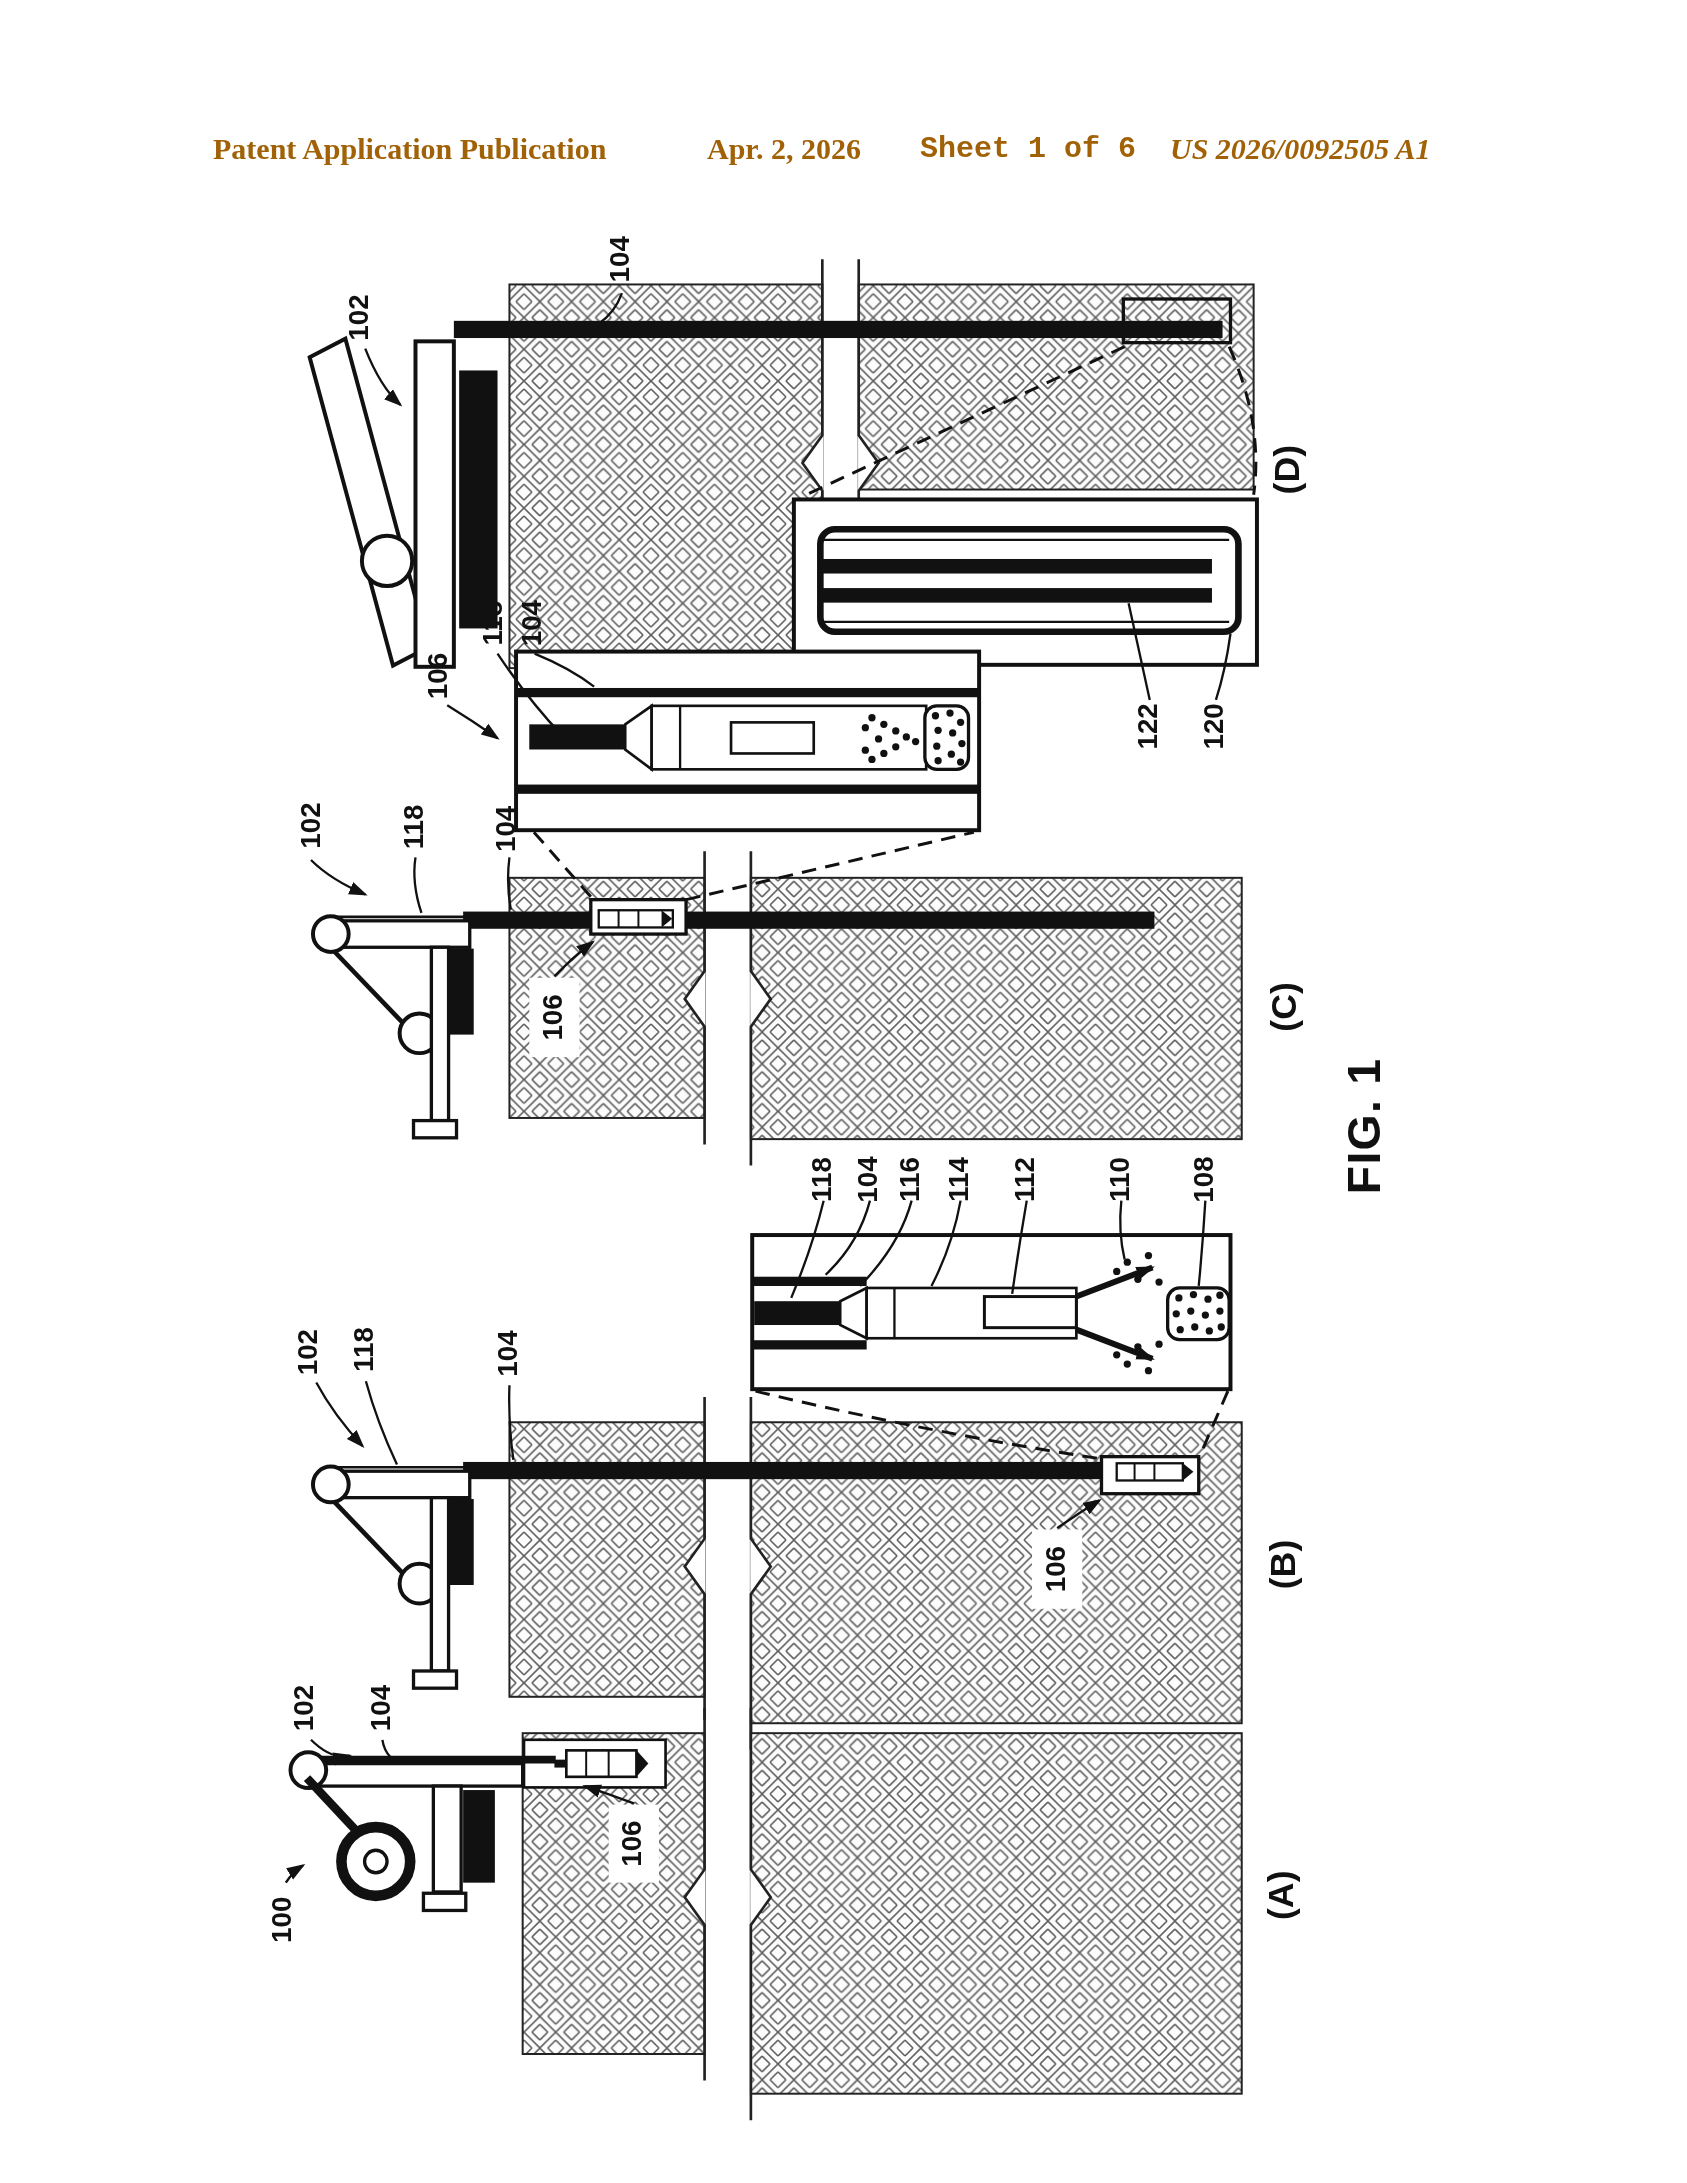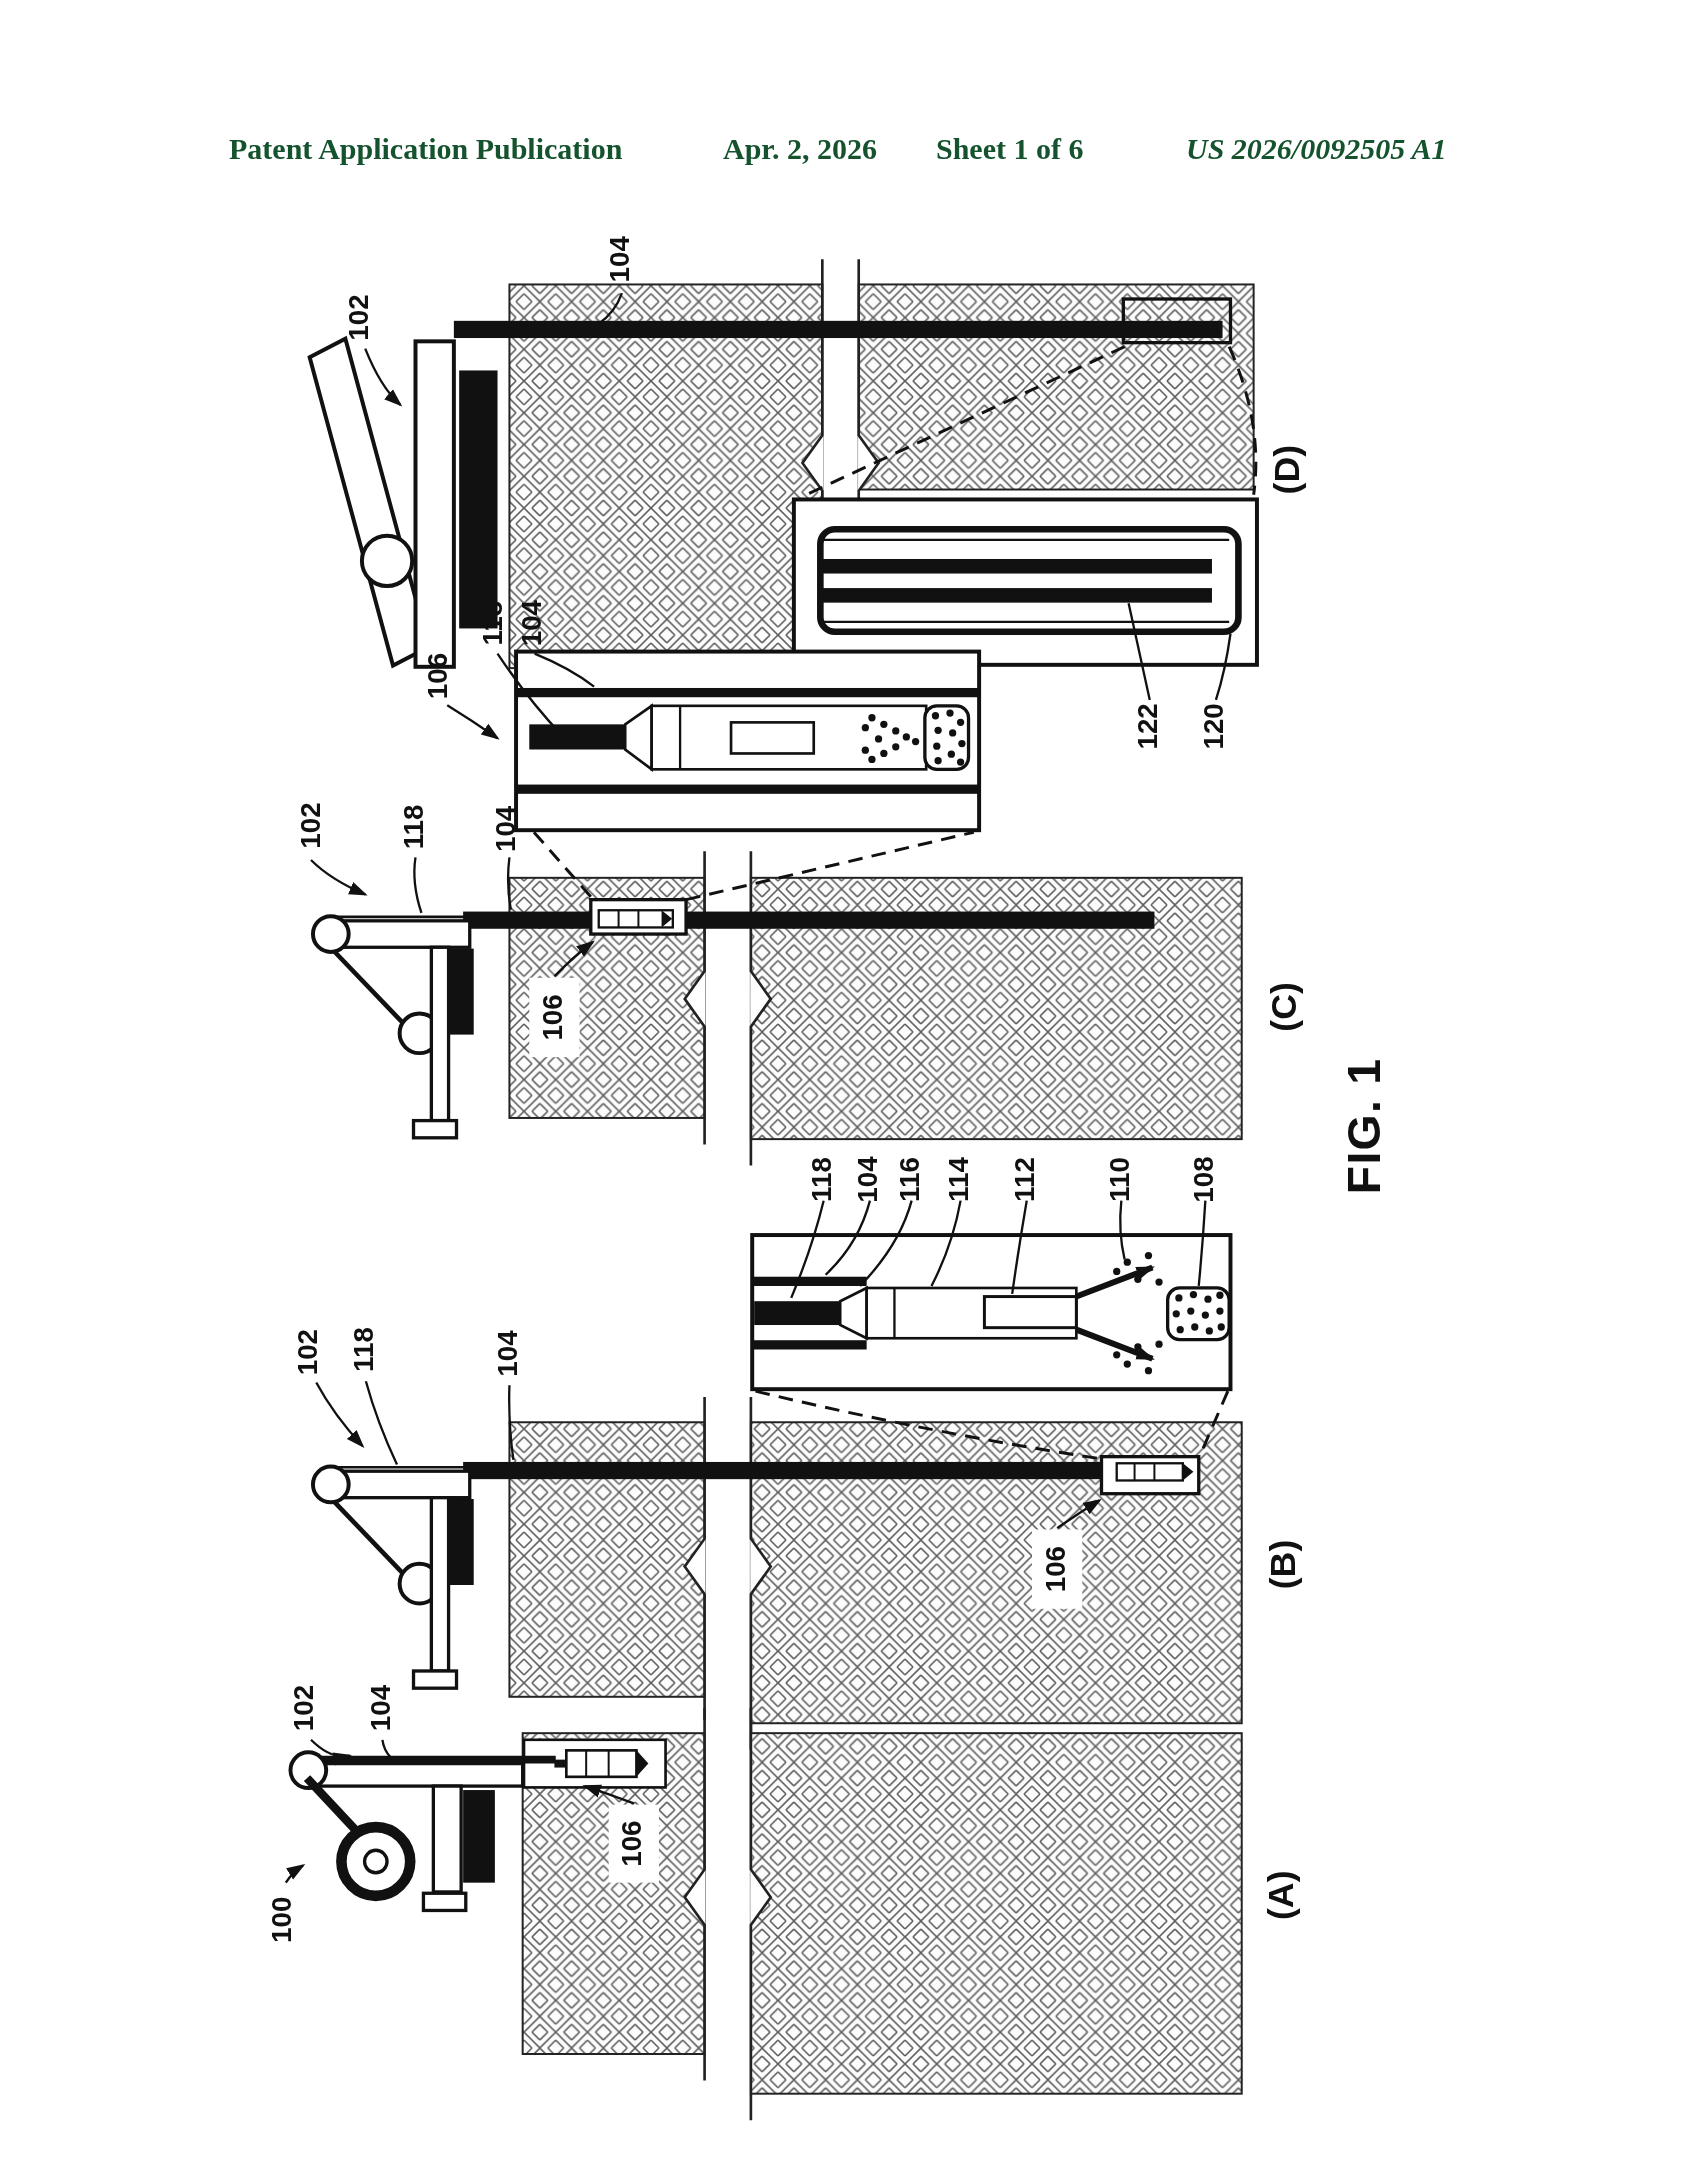--- a/index.html
+++ b/index.html
@@ -5,8 +5,8 @@
   html,body{margin:0;padding:0;background:#e8e8e8;}
   .page{position:relative;width:1687px;height:2183px;background:#ffffff;margin:0 auto;
         font-family:"Liberation Serif", serif;overflow:hidden;}
-  .hdr{position:absolute;top:132px;height:34px;font-weight:bold;font-size:30px;color:#14532d;
-       white-space:nowrap;margin-left:16px;}
+  .hdr{position:absolute;top:132px;height:34px;font-weight:bold;font-size:30px;color:#a16207;
+       white-space:nowrap;}
   .hdr-left{left:213px;}
   .hdr-date{left:707px;text-align:right;}
   .hdr-sheet{left:920px;}

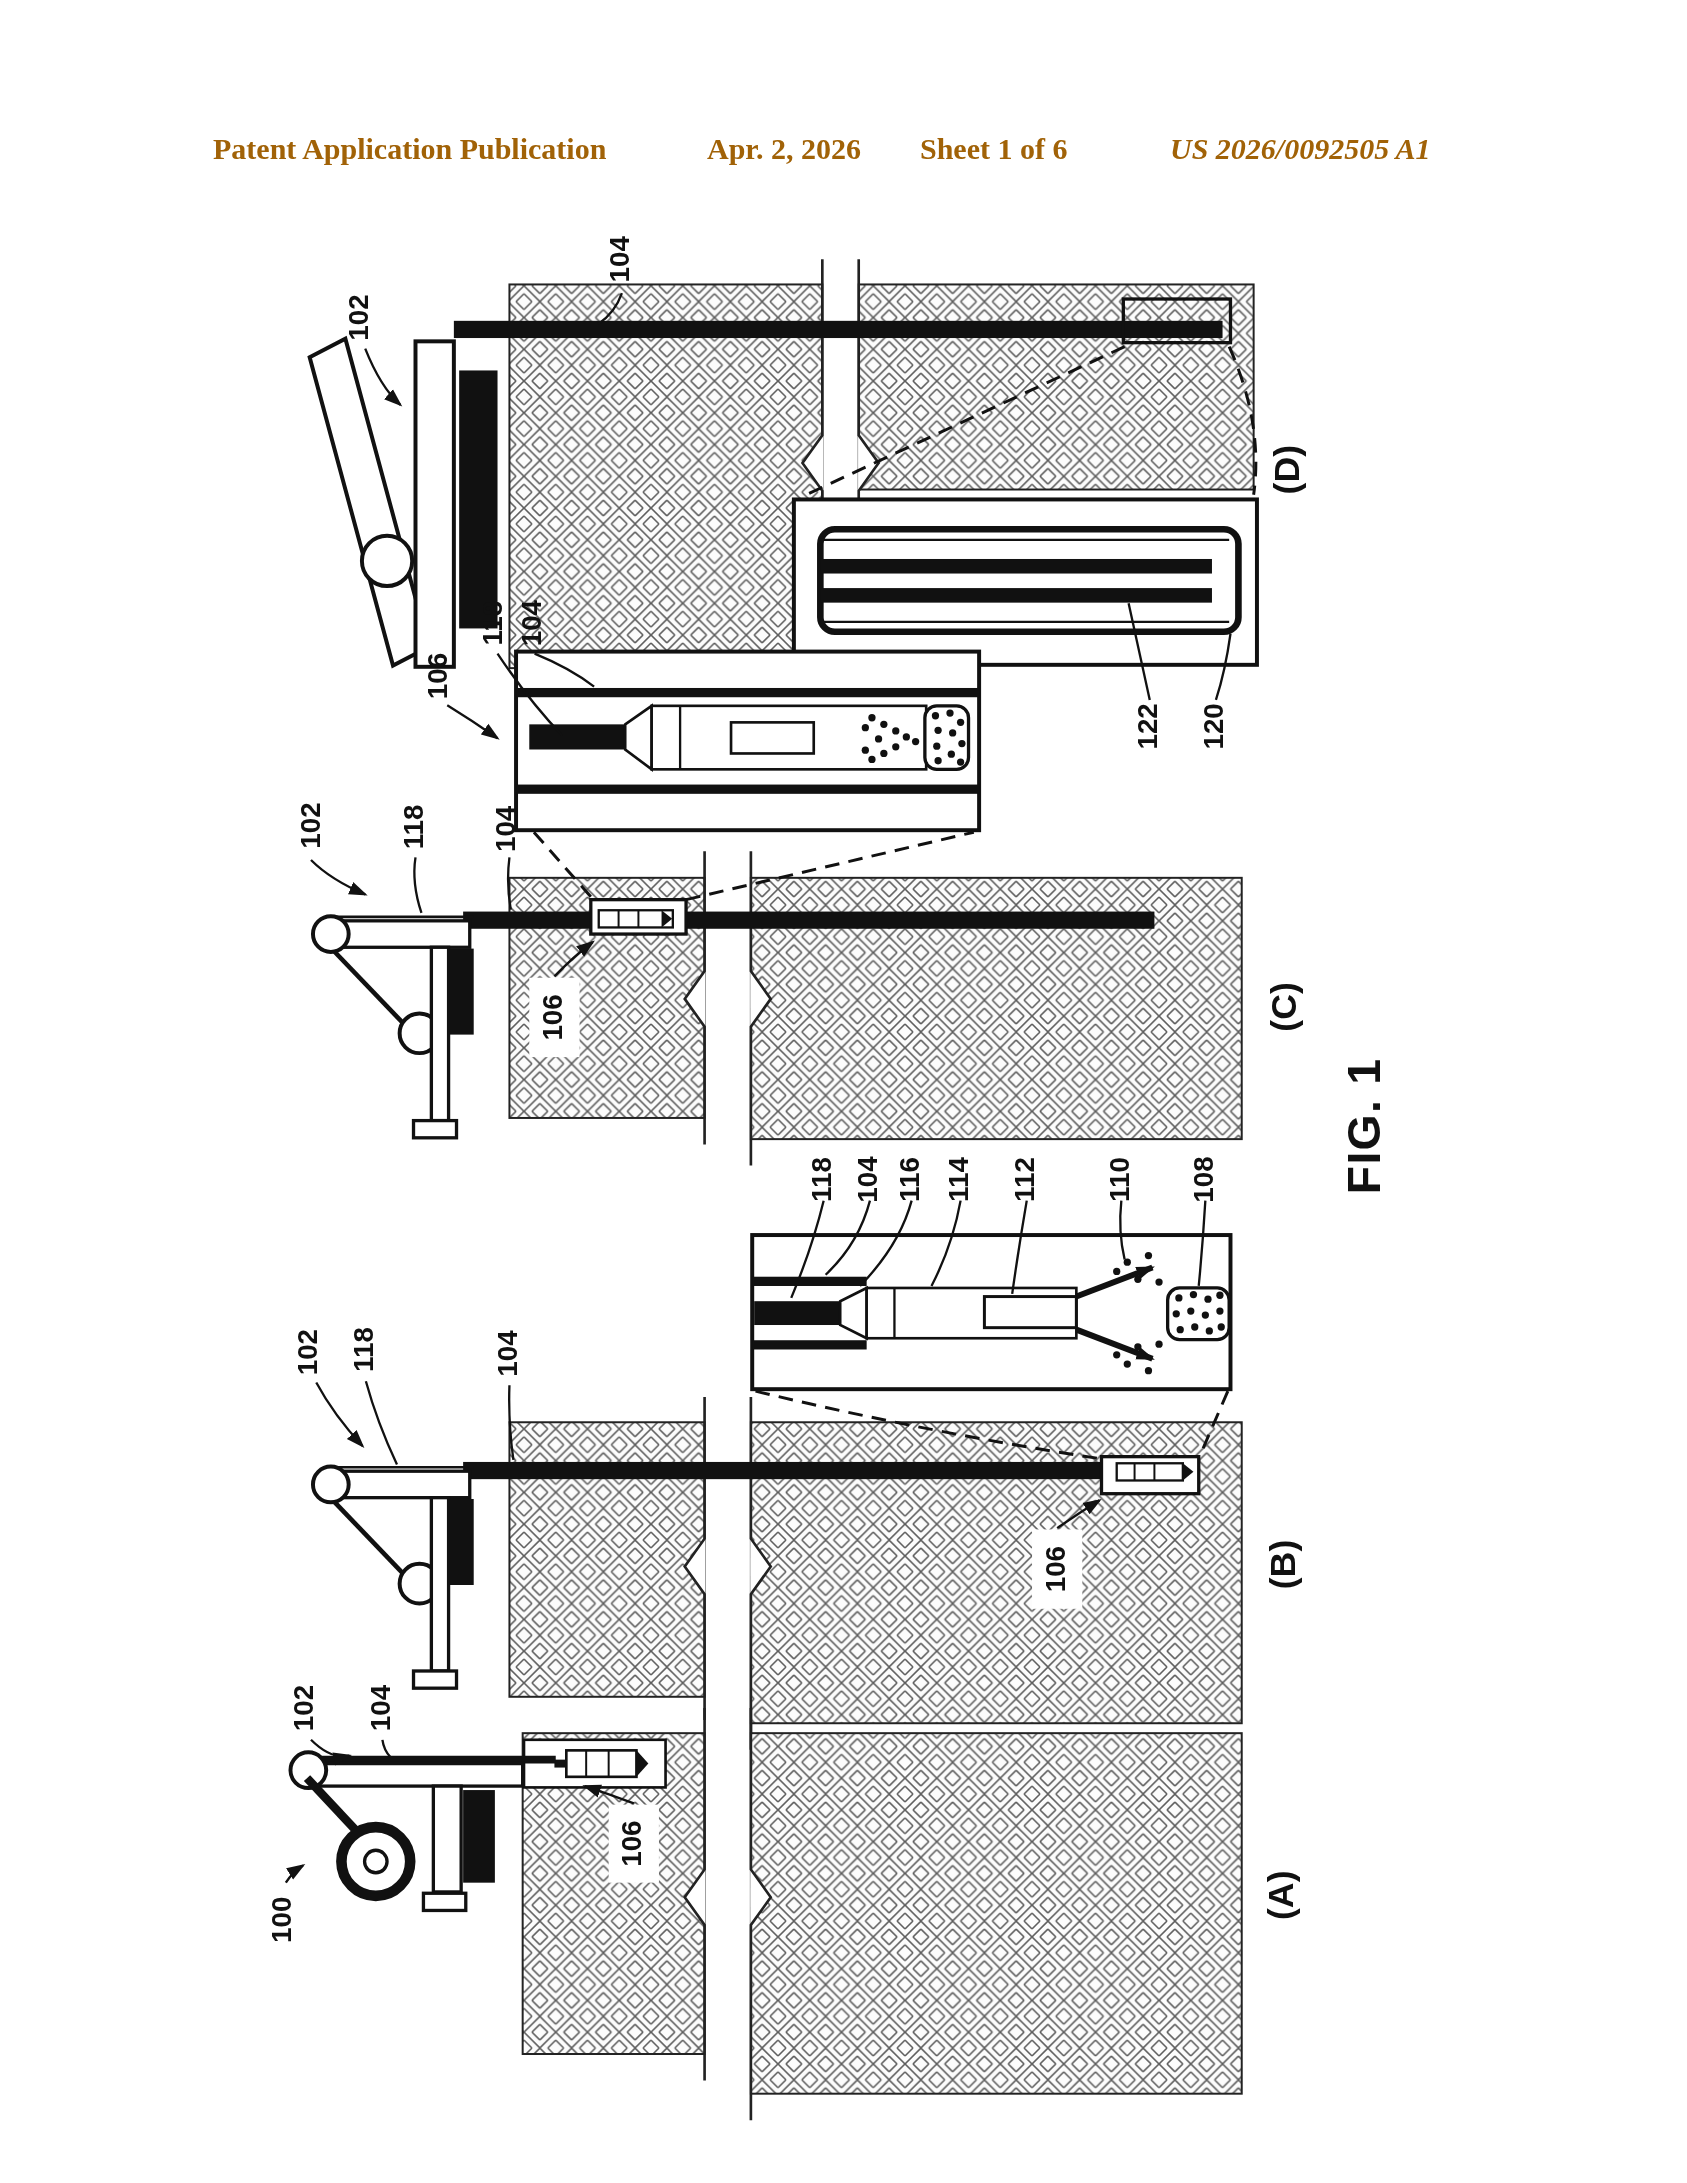--- a/index.html
+++ b/index.html
@@ -9,7 +9,7 @@
        white-space:nowrap;}
   .hdr-left{left:213px;}
   .hdr-date{left:707px;text-align:right;}
-  .hdr-sheet{left:920px;}
+  .hdr-sheet{left:920px;font-family:Liberation Mono, monospace;}
   .hdr-num{left:1170px;font-style:italic;}
   svg{position:absolute;left:0;top:0;}
   text{font-family:"Liberation Sans", sans-serif;fill:#111;}

